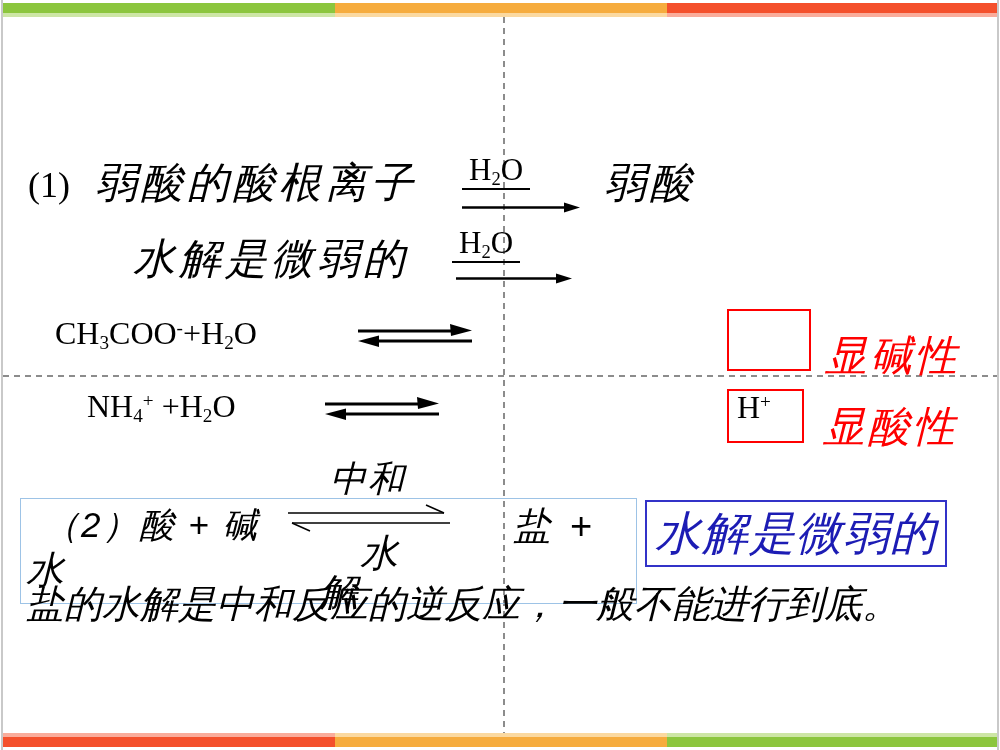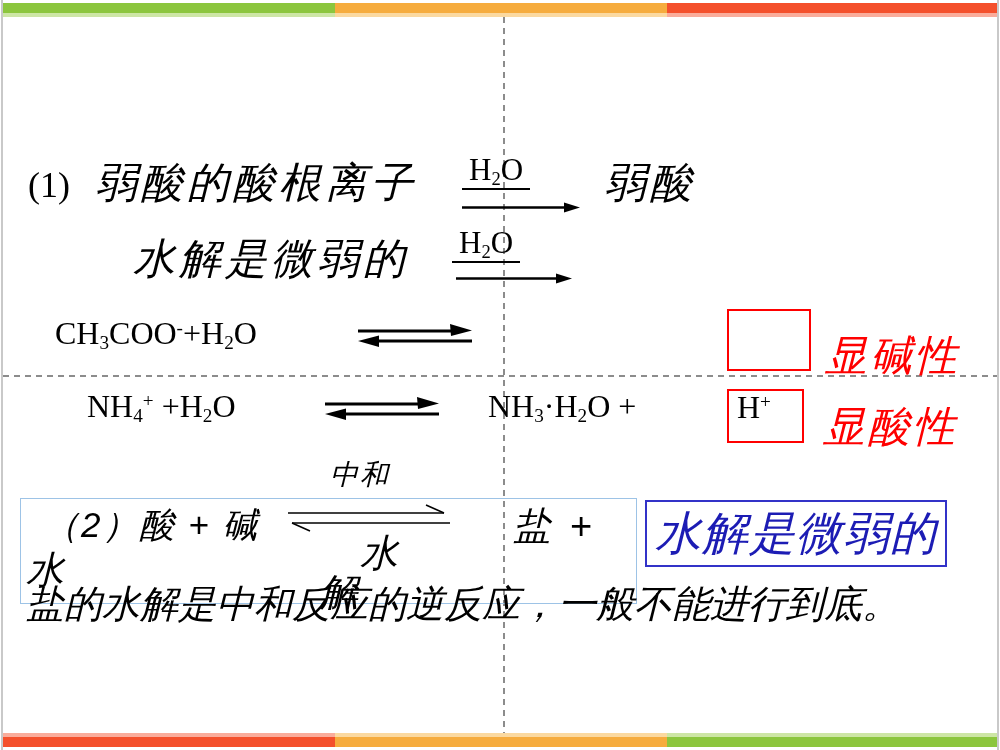--- a/index.html
+++ b/index.html
@@ -103,7 +103,6 @@
       <polygon points="21,12.5 0,18 21,24"></polygon>
     </svg>
   </div>
-  <div class="abs fm formula" style="left:488px;top:389px;"><span>NH</span><sub>3</sub><span>·H</span><sub>2</sub><span>O +</span></div>
   <div class="redbox" style="left:727px;top:389px;width:73px;height:50px;"></div>
   <div class="abs fm formula" style="left:737px;top:390px;"><span>H</span><sup>+</sup></div>
   <div class="abs cn rednote" style="left:823px;top:391px;margin-top:13px;">显酸性</div>

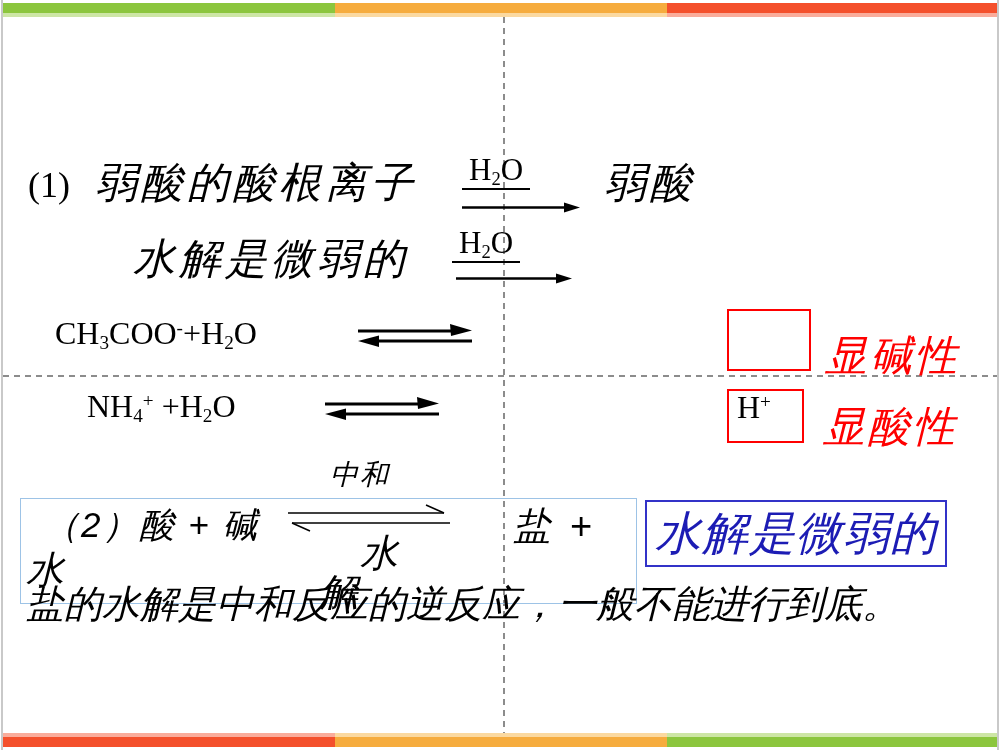--- a/index.html
+++ b/index.html
@@ -108,7 +108,7 @@
   <div class="abs cn rednote" style="left:823px;top:391px;margin-top:13px;">显酸性</div>
 
   <div class="secbox" style="left:20px;top:498px;width:615px;height:104px;"></div>
-  <div class="abs cn" style="left:330px;top:460px;font-size:28px;letter-spacing:2px;">中和</div>
+  <div class="abs cn" style="left:330px;top:460px;font-size:36px;letter-spacing:2px;">中和</div>
   <div class="abs cn" style="left:32px;top:506px;font-size:35px;letter-spacing:2px;margin-left:12px;">（2）酸 + 碱</div>
   <div class="abs" style="left:286px;top:504px;">
     <svg width="164" height="26" viewBox="0 0 164 26">

